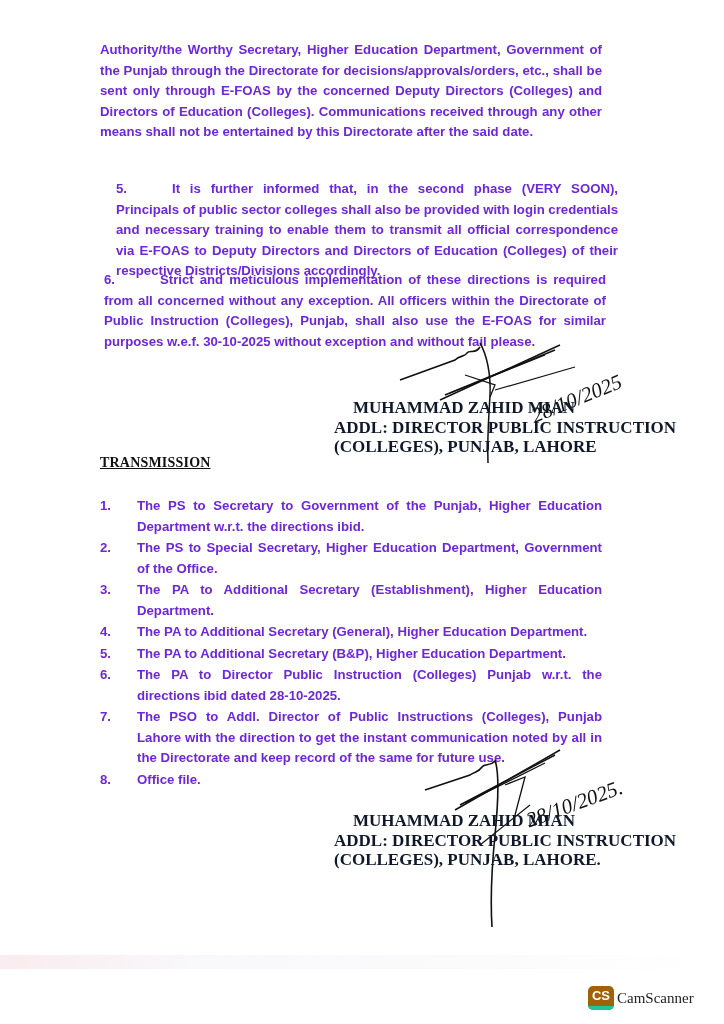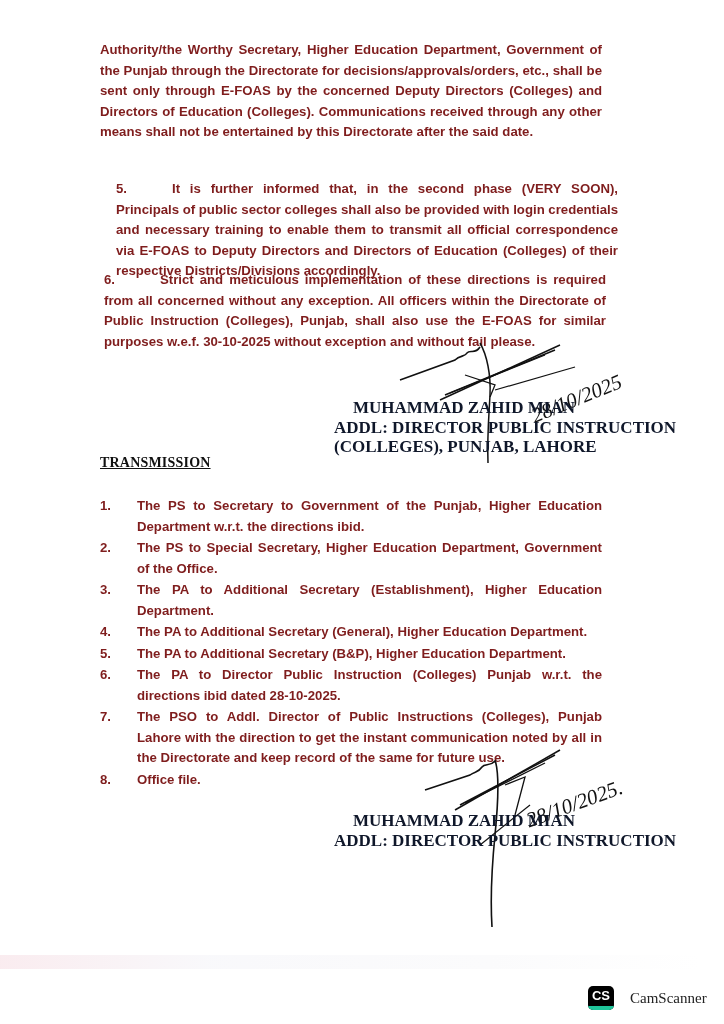--- a/index.html
+++ b/index.html
@@ -12,7 +12,7 @@
     .body-text {
       font-family: "Liberation Sans", sans-serif;
       font-size: 13.2px; font-weight: bold; line-height: 20.5px;
-      color: #7f1d1d;
+      color: #6d28d9;
     }
     .para { position: absolute; left: 100px; width: 502px; text-align: justify; }
     .para .num { display: inline-block; width: 56px; }

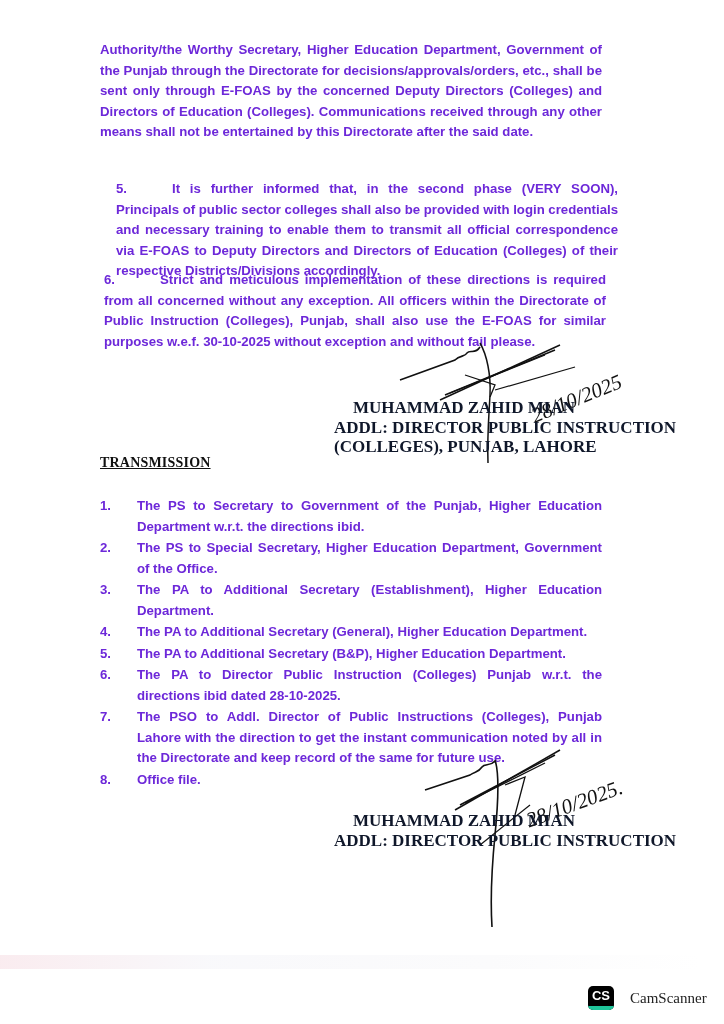--- a/index.html
+++ b/index.html
@@ -138,6 +138,7 @@
   <div class="sig-block" style="left:334px; top:811px; width:260px;">
     <div>MUHAMMAD ZAHID MIAN</div>
     <div>ADDL: DIRECTOR PUBLIC INSTRUCTION</div>
+    <div>(COLLEGES), PUNJAB, LAHORE.</div>
   </div>
 
   <div class="faint"></div>

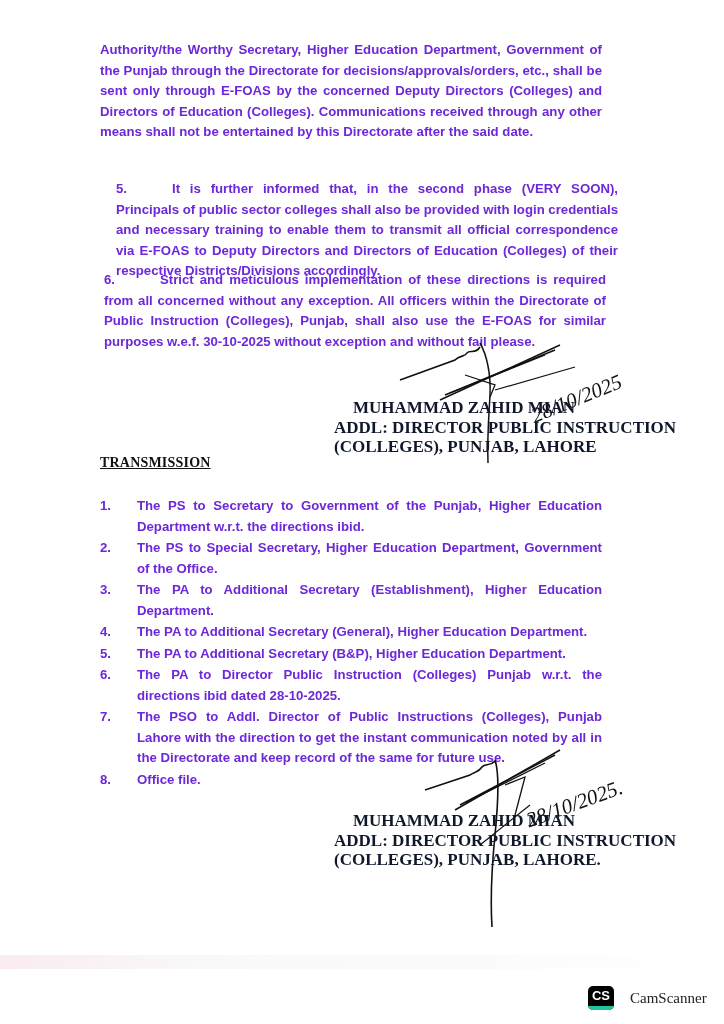--- a/index.html
+++ b/index.html
@@ -37,7 +37,7 @@
       display: flex; align-items: center;
     }
     .cs-badge {
-      width: 26px; height: 24px; border-radius: 5px; background: #000000;
+      width: 26px; height: 24px; border-radius: 5px; background: #a16207;
       position: relative; overflow: hidden;
       font-family: "Liberation Sans", sans-serif; font-weight: bold;
       color: #fff; font-size: 13px; text-align: center; line-height: 20px;

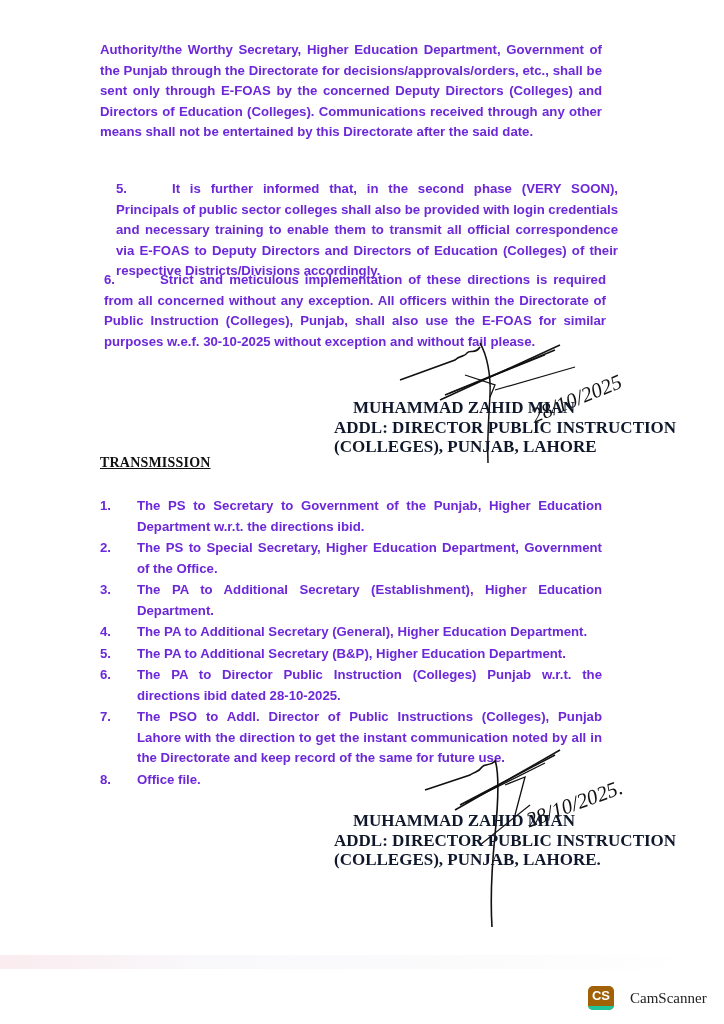--- a/index.html
+++ b/index.html
@@ -47,7 +47,7 @@
       background: #1fc59a;
     }
     .cs-text {
-      margin-left: 16px; font-family: "Liberation Serif", serif;
+      margin-left: 3px; font-family: "Liberation Serif", serif;
       font-size: 15px; color: #222;
     }
     .faint {

